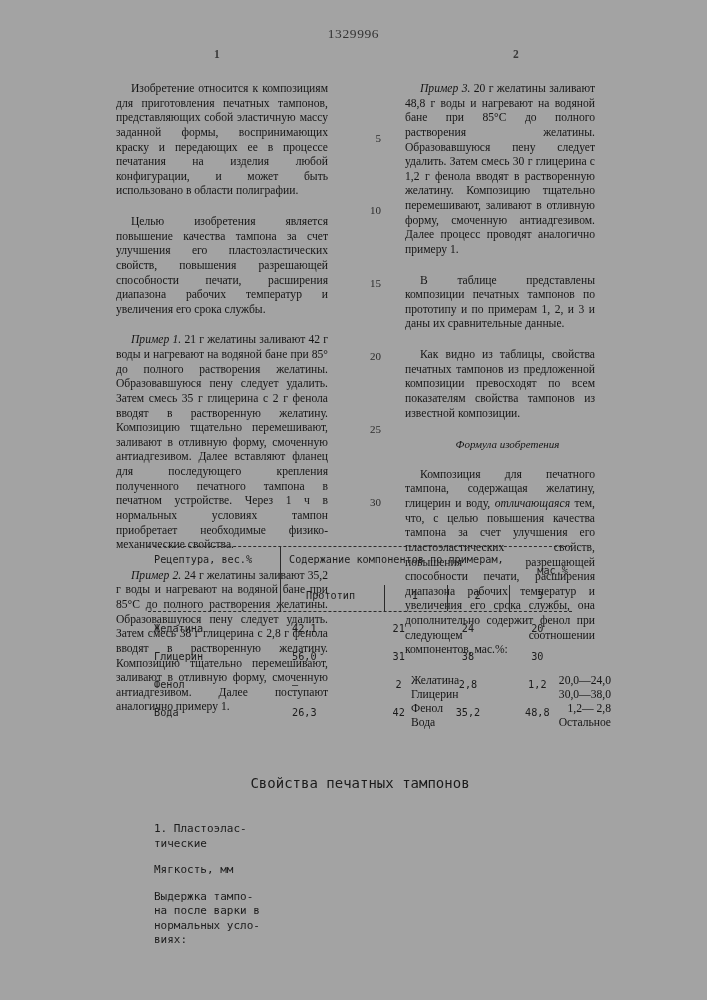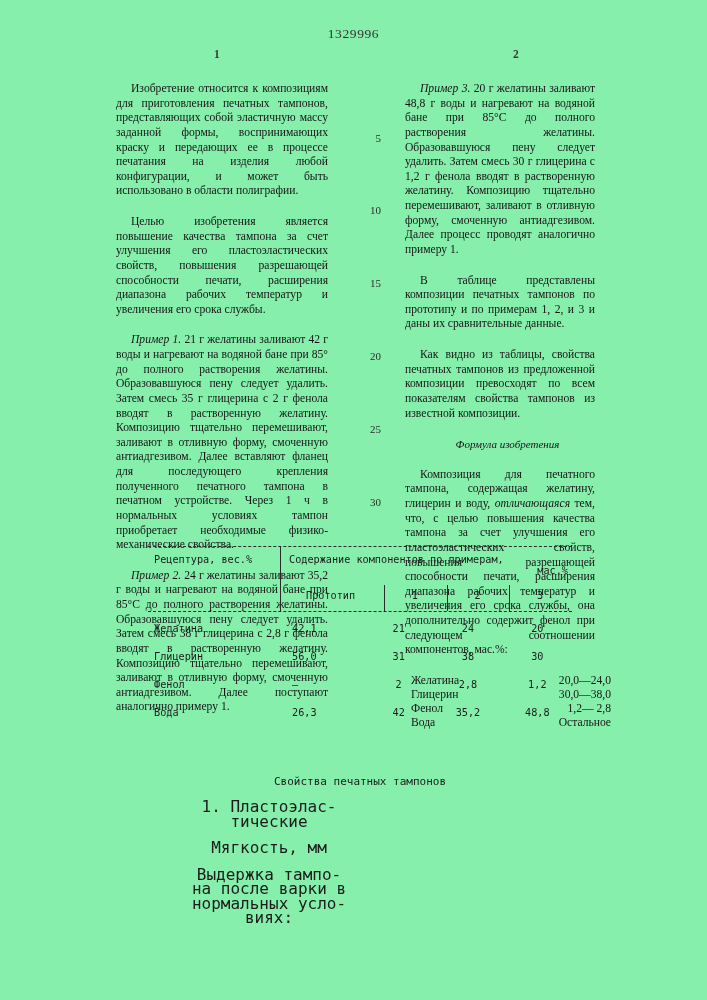--- a/index.html
+++ b/index.html
@@ -11,7 +11,7 @@
     position: relative;
     width: 707px;
     height: 1000px;
-    background: #86efac;
+    background: #a3a3a3;
     overflow: hidden;
     font-family: "Liberation Serif", serif;
     color: #1b1b1b;

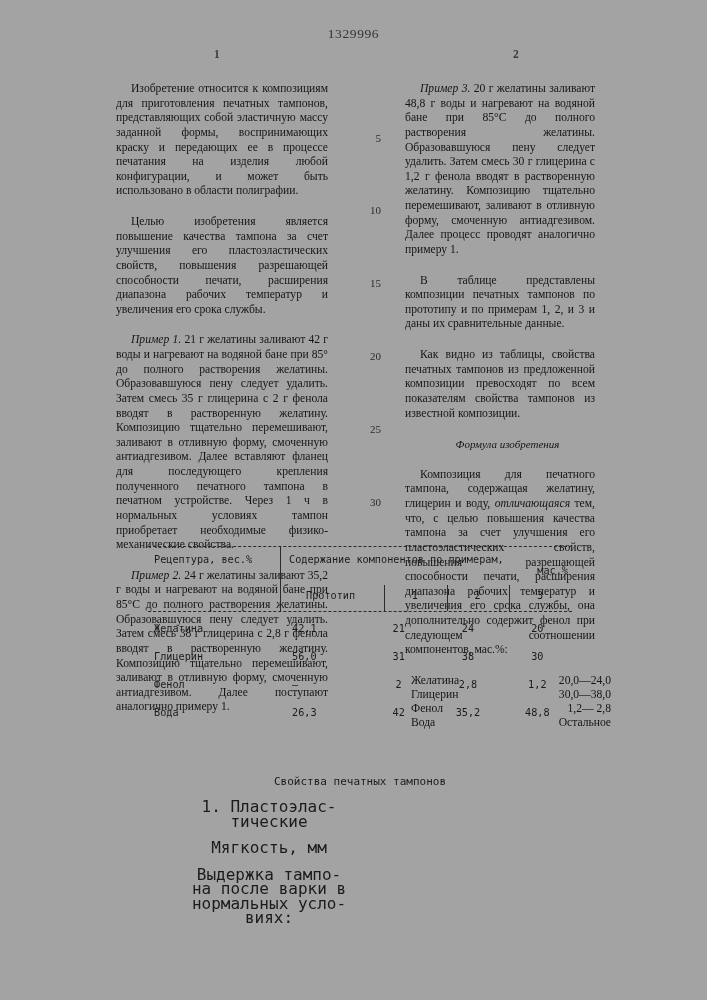--- a/index.html
+++ b/index.html
@@ -176,7 +176,7 @@
     width: 424px;
     text-align: center;
     font-family: "DejaVu Sans Mono", monospace;
-    font-size: 11px;
+    font-size: 14px;
     color: #1b1b1b;
   }
   .props-list {

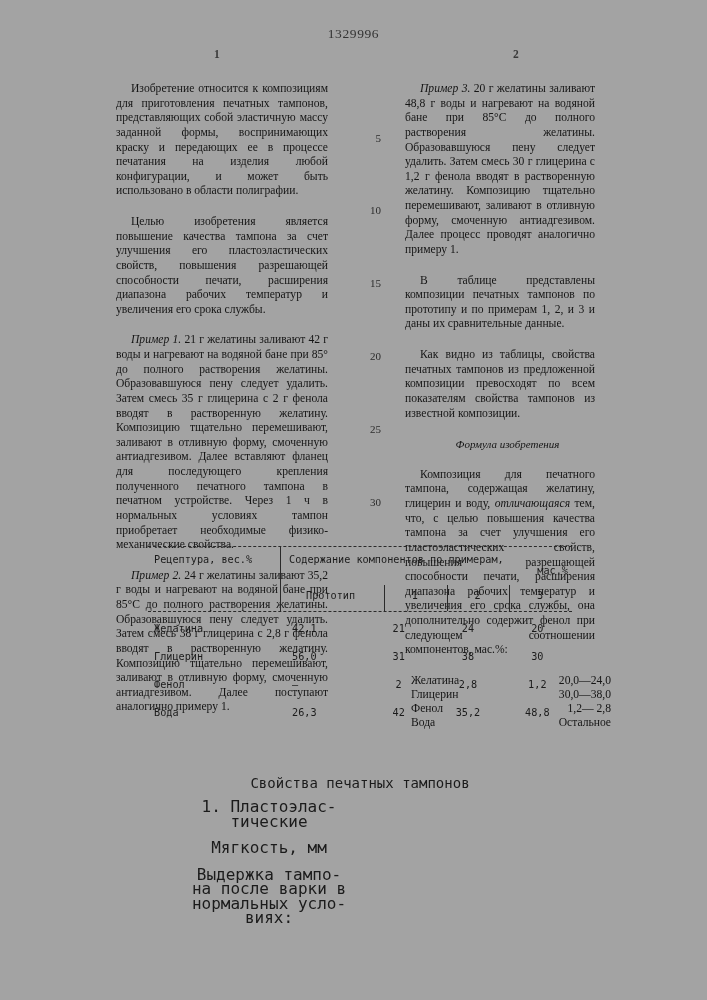--- a/index.html
+++ b/index.html
@@ -182,13 +182,12 @@
   .props-list {
     position: absolute;
     left: 154px;
-    top: 800px;
+    top: 822px;
     width: 230px;
     font-family: "DejaVu Sans Mono", monospace;
-    font-size: 16px;
+    font-size: 11px;
     line-height: 14.5px;
     color: #1b1b1b;
-    text-align: center;
   }
   .props-list .blk { margin-bottom: 12px; white-space: pre-line; }
 </style>

